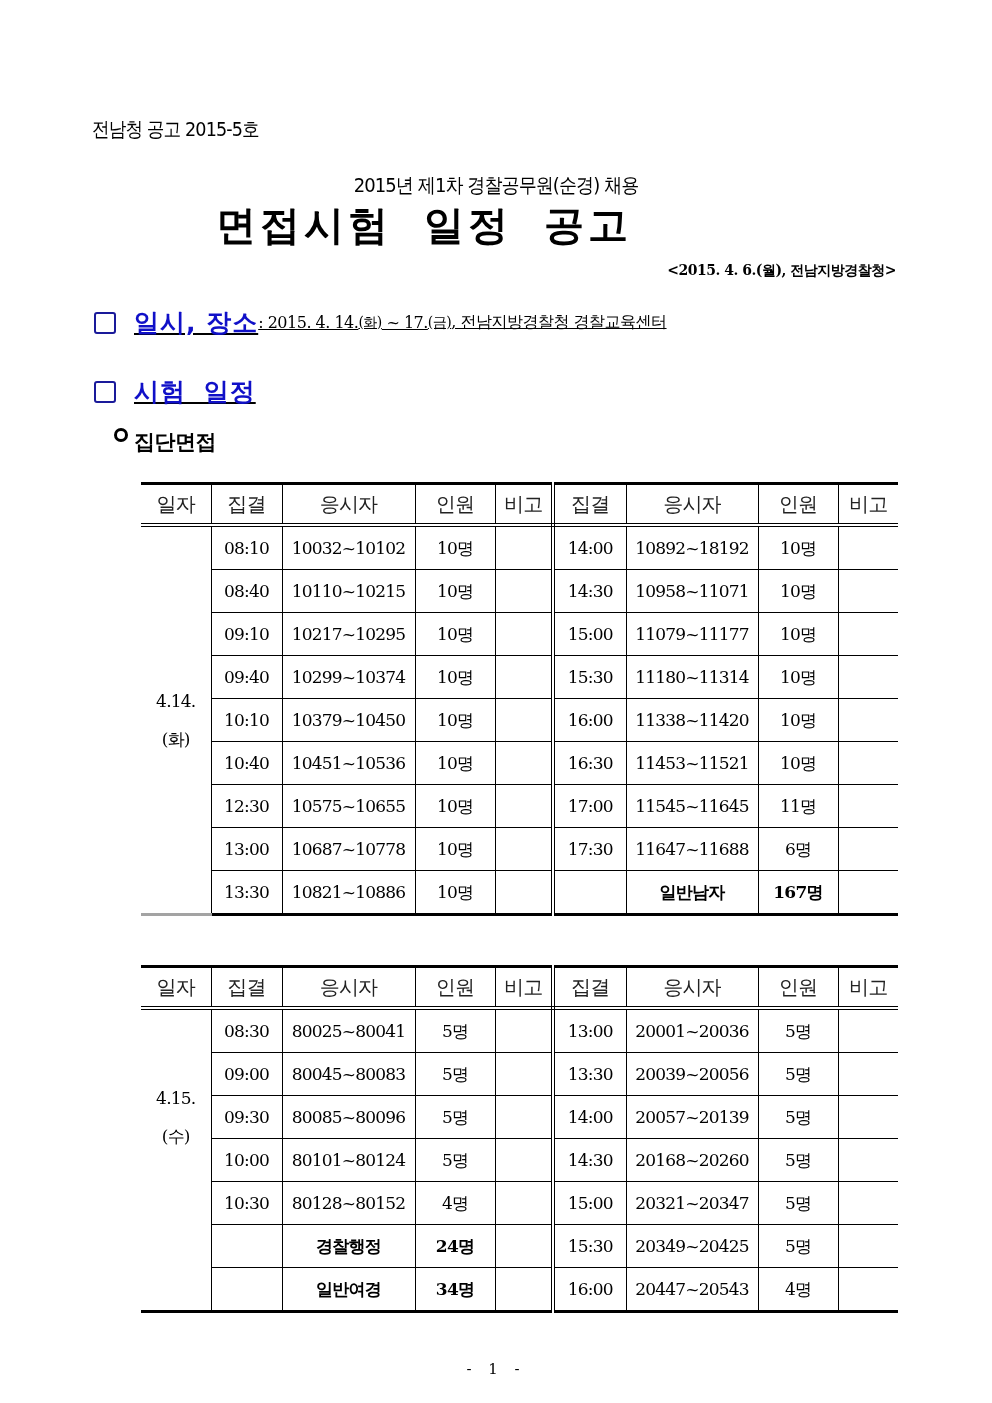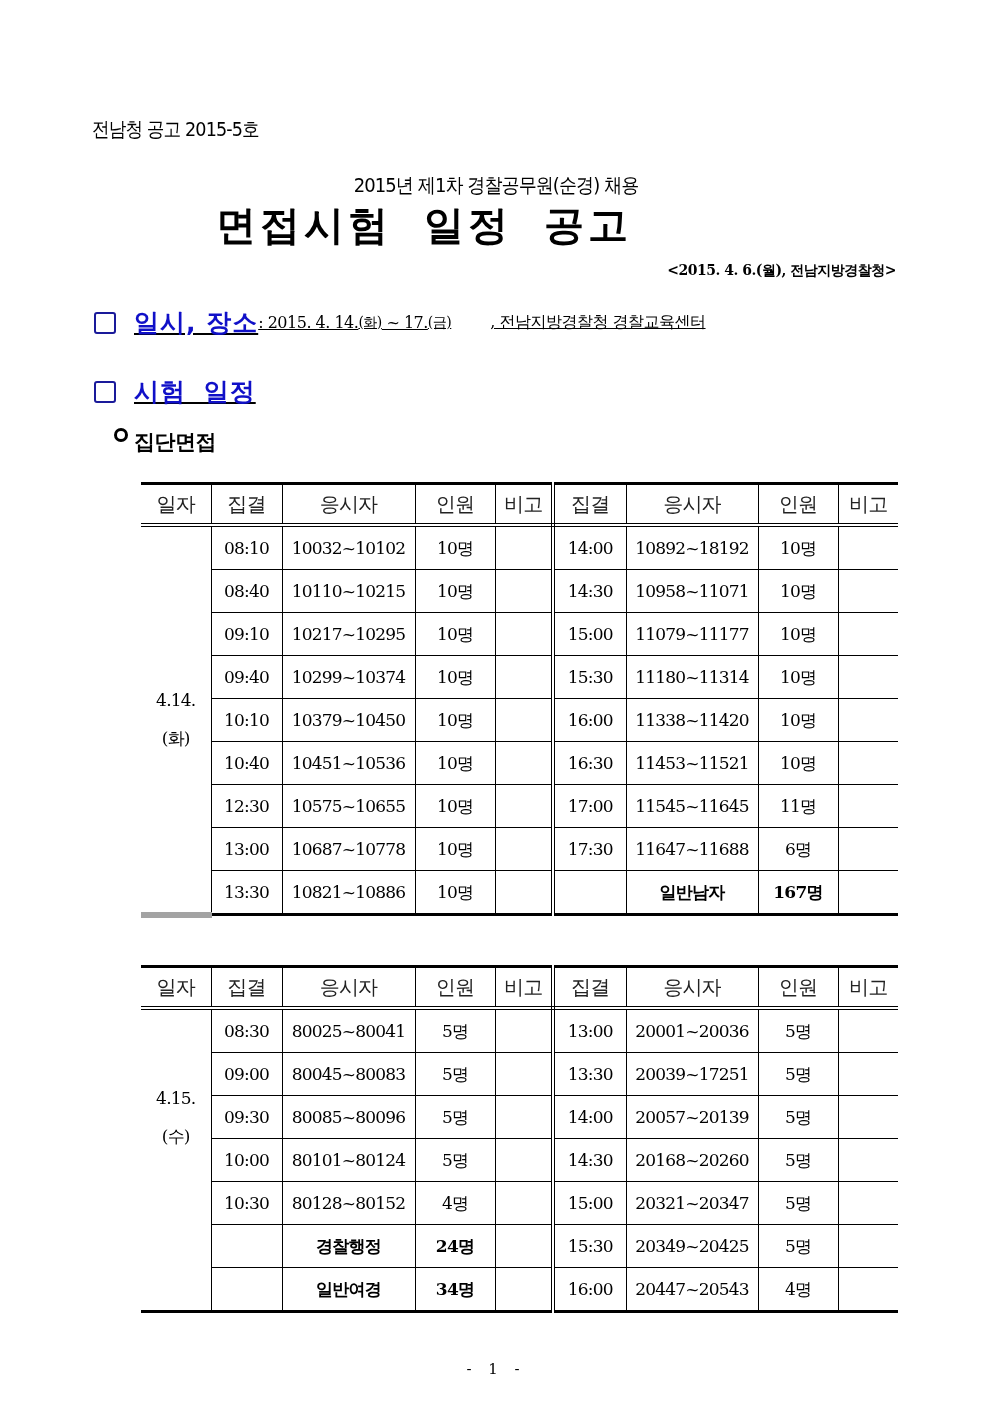--- a/index.html
+++ b/index.html
@@ -57,7 +57,7 @@
   <span class="sec-rest sec-small">(화)</span>
   <span class="sec-rest" style="white-space:pre;"> ~ 17.</span>
   <span class="sec-rest sec-small">(금)</span>
-  <span class="sec-rest" style="white-space:pre;margin-left:39px;">, 전남지방경찰청 경찰교육센터</span>
+  <span class="sec-rest" style="white-space:pre;">, 전남지방경찰청 경찰교육센터</span>
 </div>
 
 <div class="section" style="top:375px;">

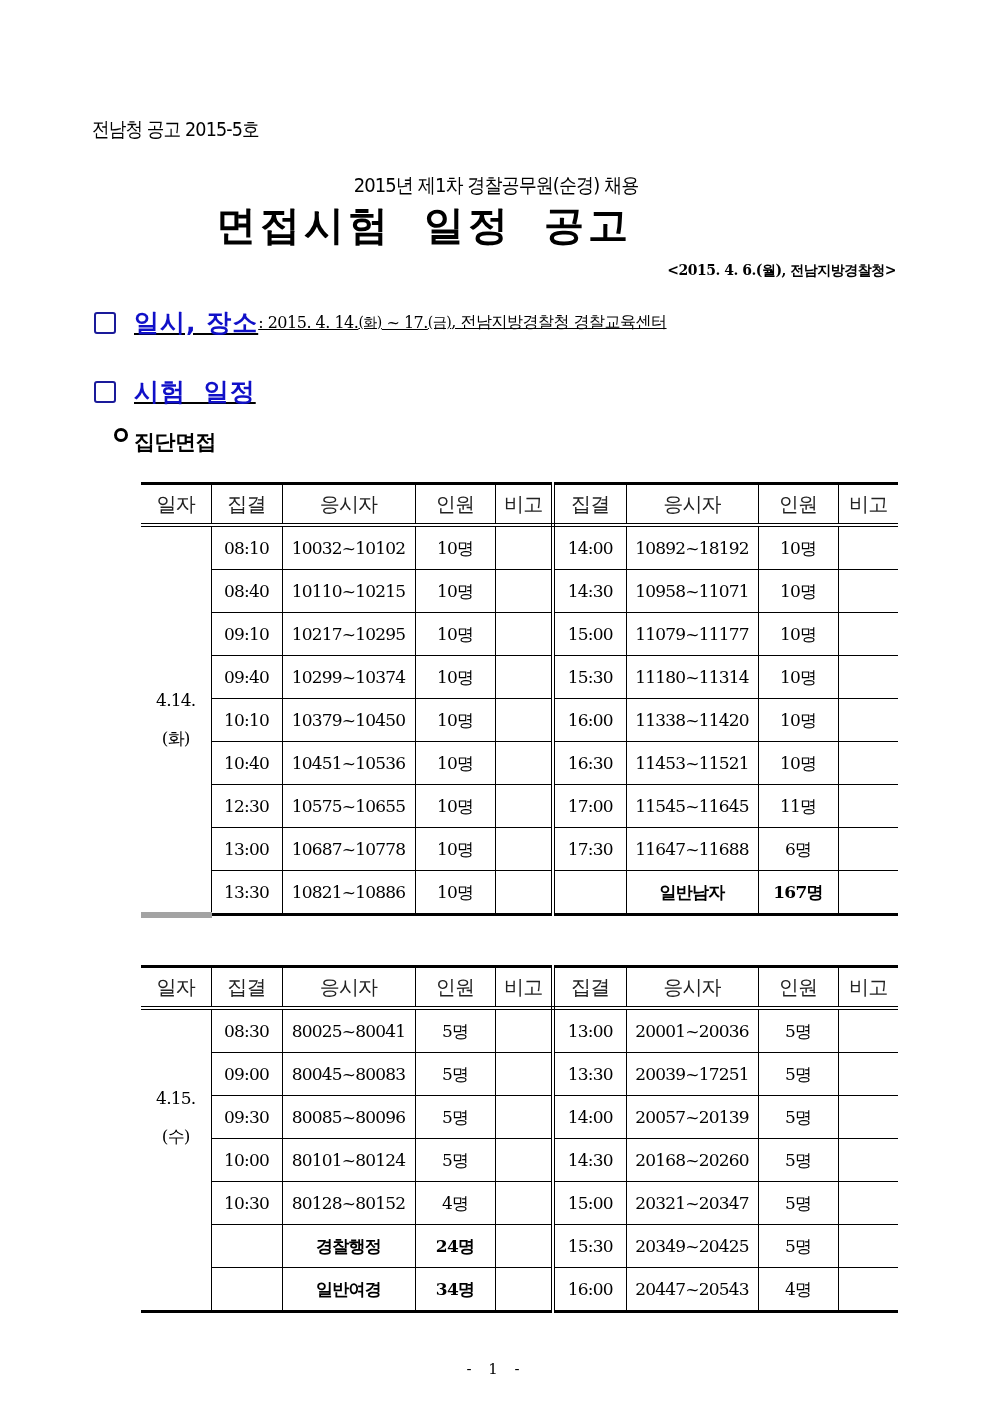--- a/index.html
+++ b/index.html
@@ -97,7 +97,7 @@
   </thead>
   <tbody>
     <tr>
-      <td class="date" rowspan="9" style="border-bottom:6px solid #a3a3a3;">
+      <td class="date" rowspan="9" style="border-bottom:3px solid #a3a3a3;">
         <div>4.14.</div>
         <div>(화)</div>
       </td>

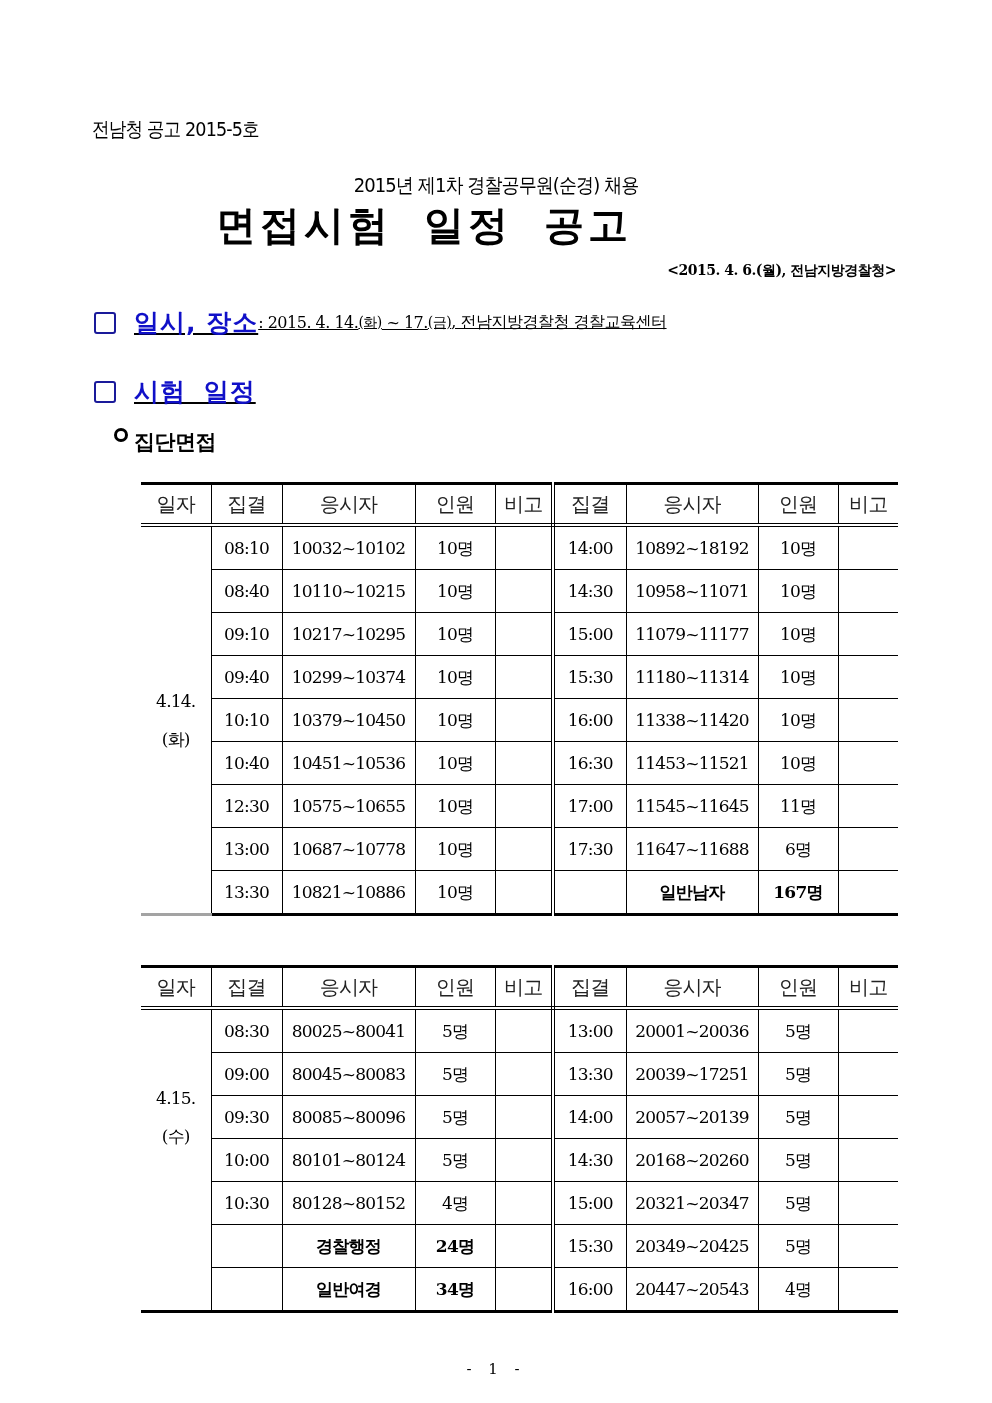--- a/index.html
+++ b/index.html
@@ -239,7 +239,7 @@
       <td>5명</td>
       <td class="split"></td>
       <td>13:30</td>
-      <td>20039~17251</td>
+      <td>20039~20056</td>
       <td>5명</td>
       <td></td>
     </tr>

